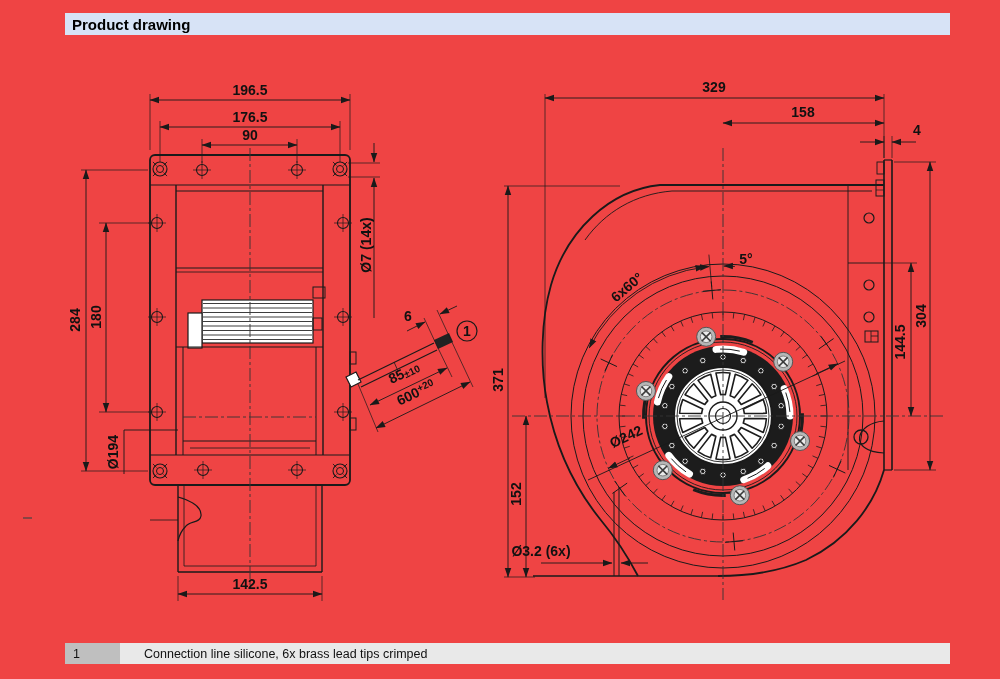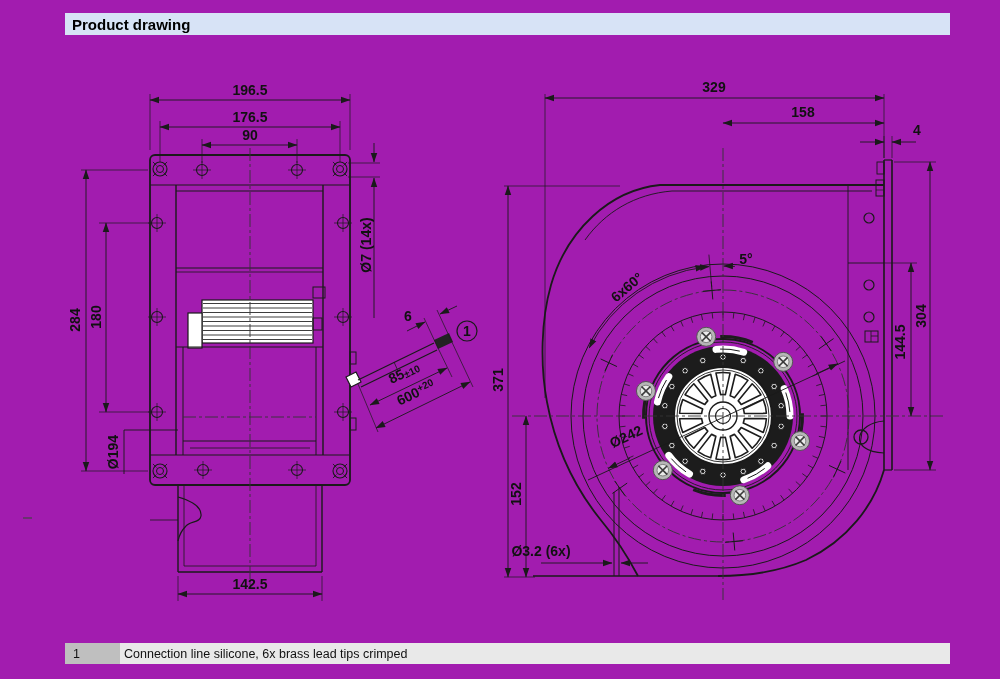--- a/index.html
+++ b/index.html
@@ -3,7 +3,7 @@
 <meta charset="utf-8">
 <style>
   html,body{margin:0;padding:0;background:#fff;}
-  #page{position:relative;width:1000px;height:679px;background:#a21caf;overflow:hidden;
+  #page{position:relative;width:1000px;height:679px;background:#ef4444;overflow:hidden;
         font-family:"Liberation Sans",sans-serif;}
   .header{position:absolute;left:65px;top:13px;width:885px;height:22px;
           background:var(--header_bg,#d7e3f6);display:flex;align-items:center;}

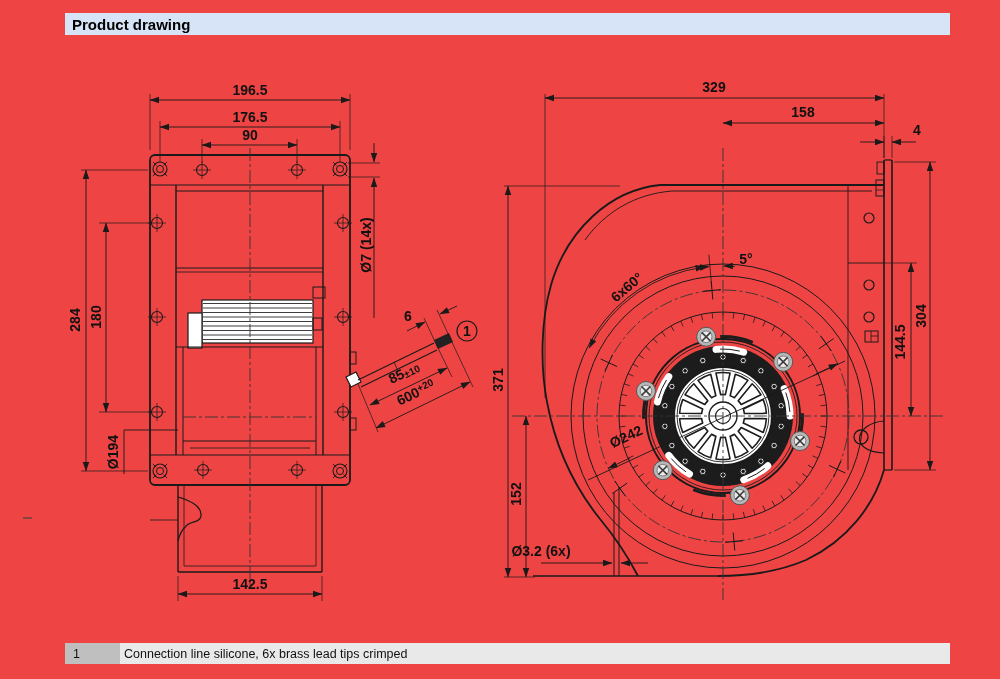--- a/index.html
+++ b/index.html
@@ -11,7 +11,7 @@
   .foot{position:absolute;left:65px;top:643px;width:885px;height:21px;display:flex;
         font-size:12.5px;color:#111;}
   .foot .num{width:55px;background:var(--footnote_ref_bg,#bfbfbf);display:flex;align-items:center;padding-left:8px;box-sizing:border-box;}
-  .foot .txt{flex:1;background:var(--footnote_bg,#e9e9e9);display:flex;align-items:center;padding-left:4px;}
+  .foot .txt{flex:1;background:var(--footnote_bg,#e9e9e9);display:flex;align-items:center;padding-left:24px;}
   svg{position:absolute;left:0;top:0;}
   .dim{font-family:"Liberation Sans",sans-serif;font-size:14px;font-weight:700;fill:#111;text-anchor:middle;}
   .cl{stroke:#333;stroke-width:0.9;stroke-dasharray:13 3 3 3;fill:none;}

